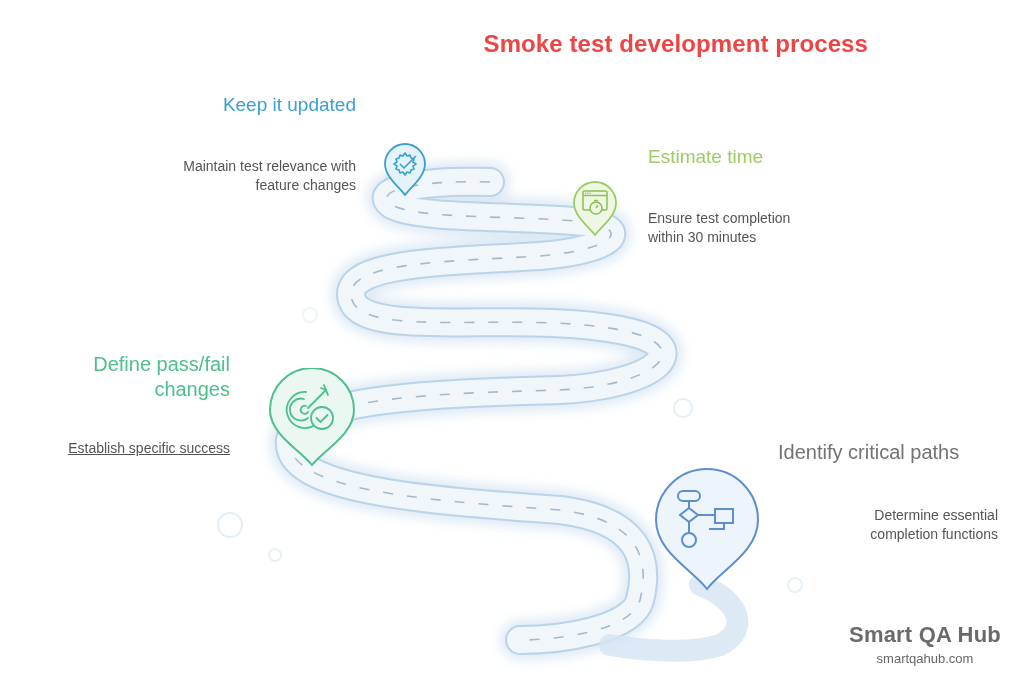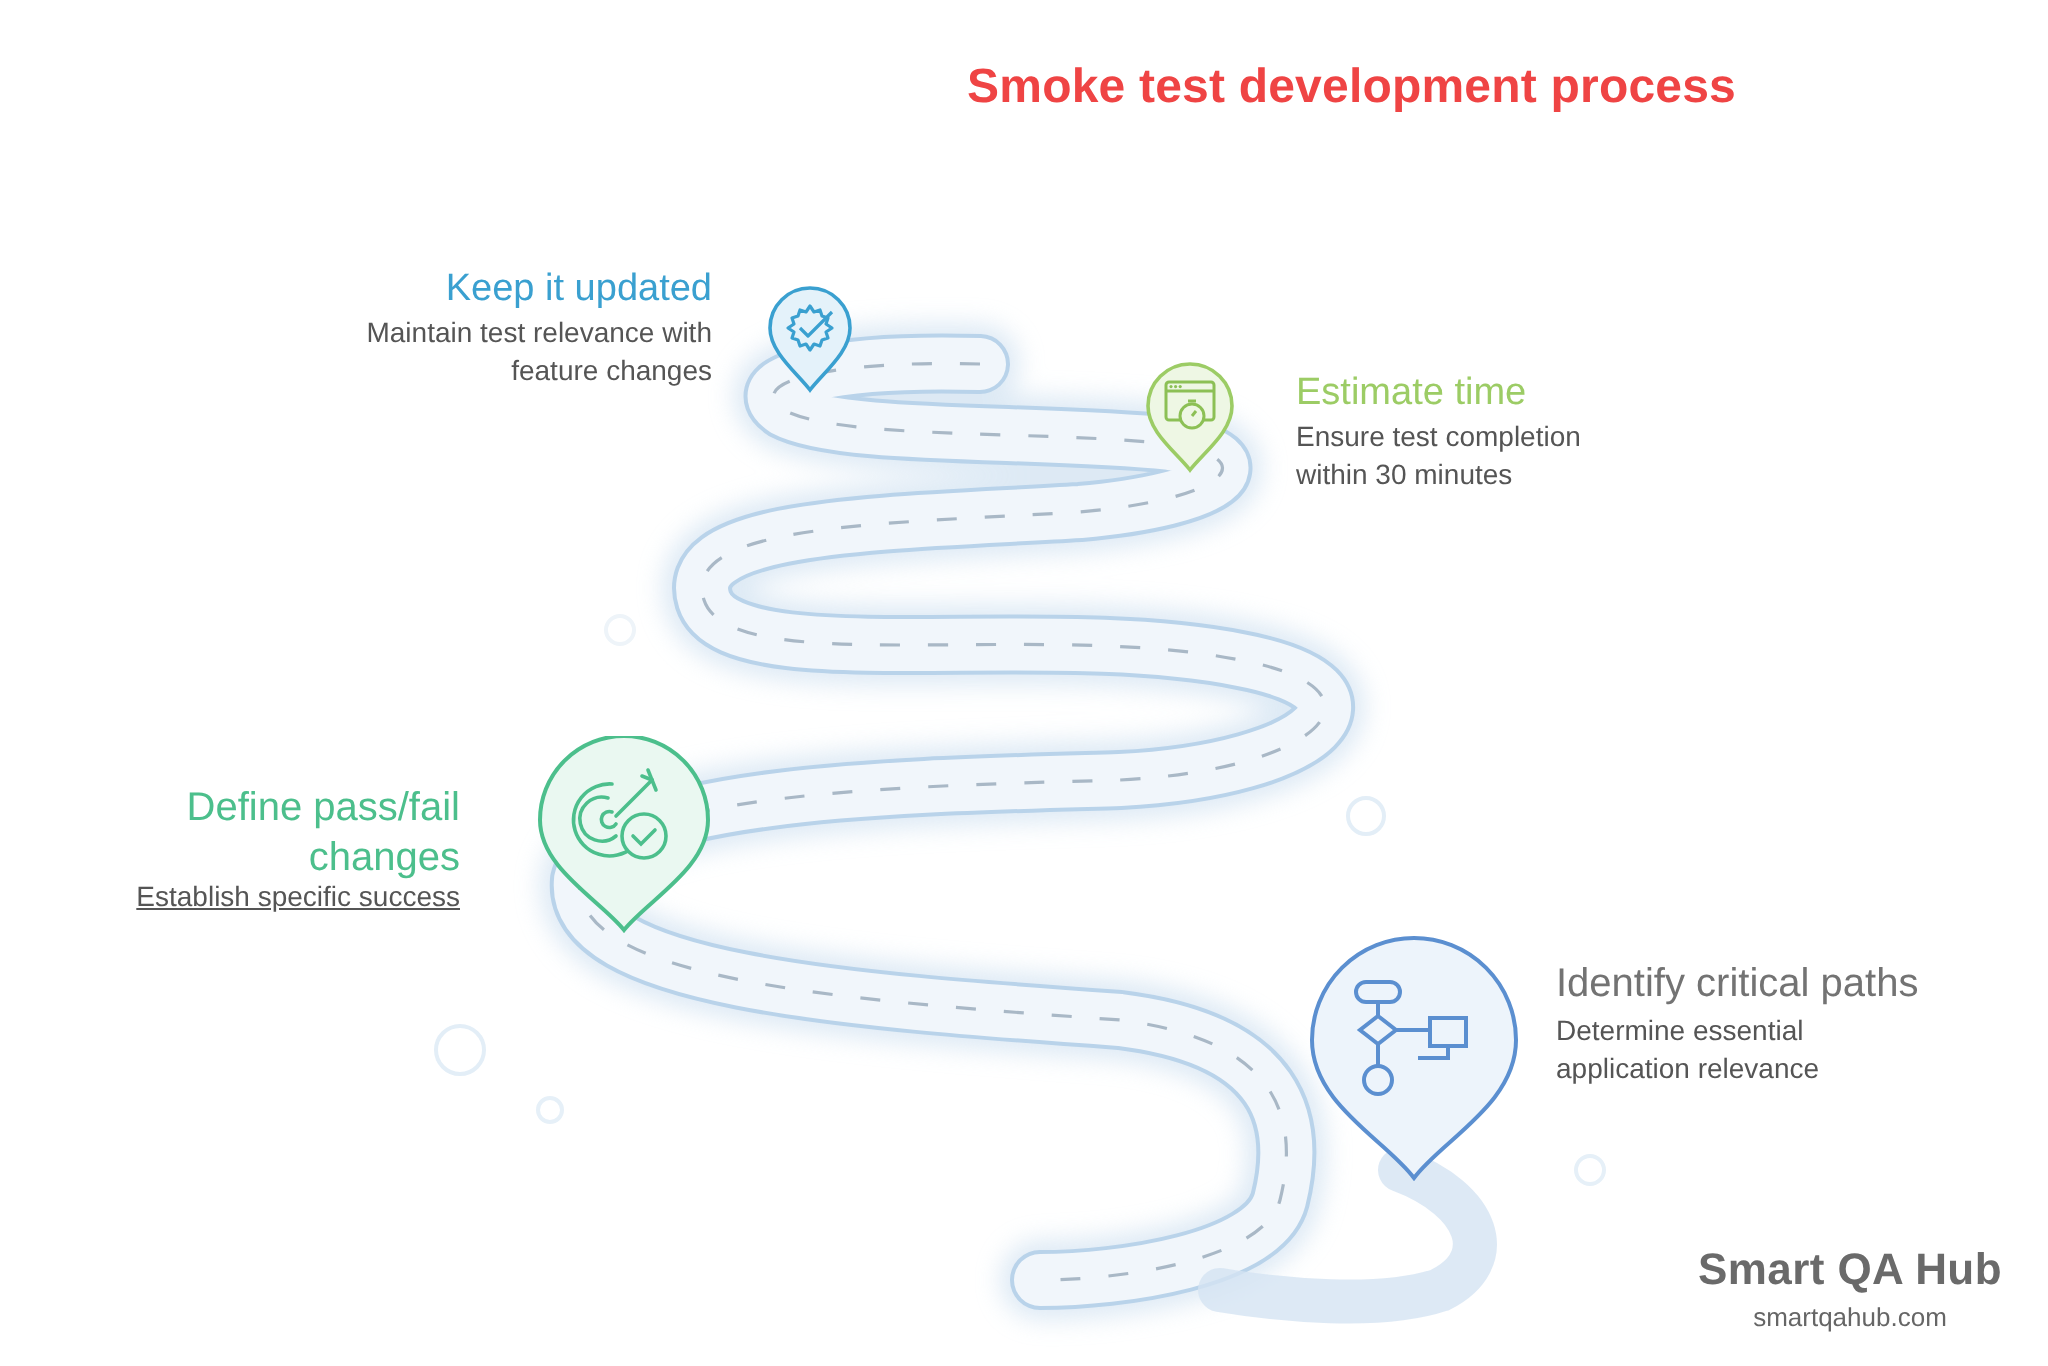--- a/index.html
+++ b/index.html
@@ -12,7 +12,7 @@
     position: absolute; left: 0; top: 30px; width: 868px; text-align: right;
     font-size: 24px; font-weight: bold; color: #ef4444; letter-spacing: 0.1px;
   }
-  .step-title { position: absolute; font-size: 19px; line-height: 24px; margin-top: 40px; }
+  .step-title { position: absolute; font-size: 19px; line-height: 24px; }
   .step-desc  { position: absolute; font-size: 14px; line-height: 19px; color: #555555; margin-top: 28px; }
   .right { text-align: right; }
   .left { text-align: left; }

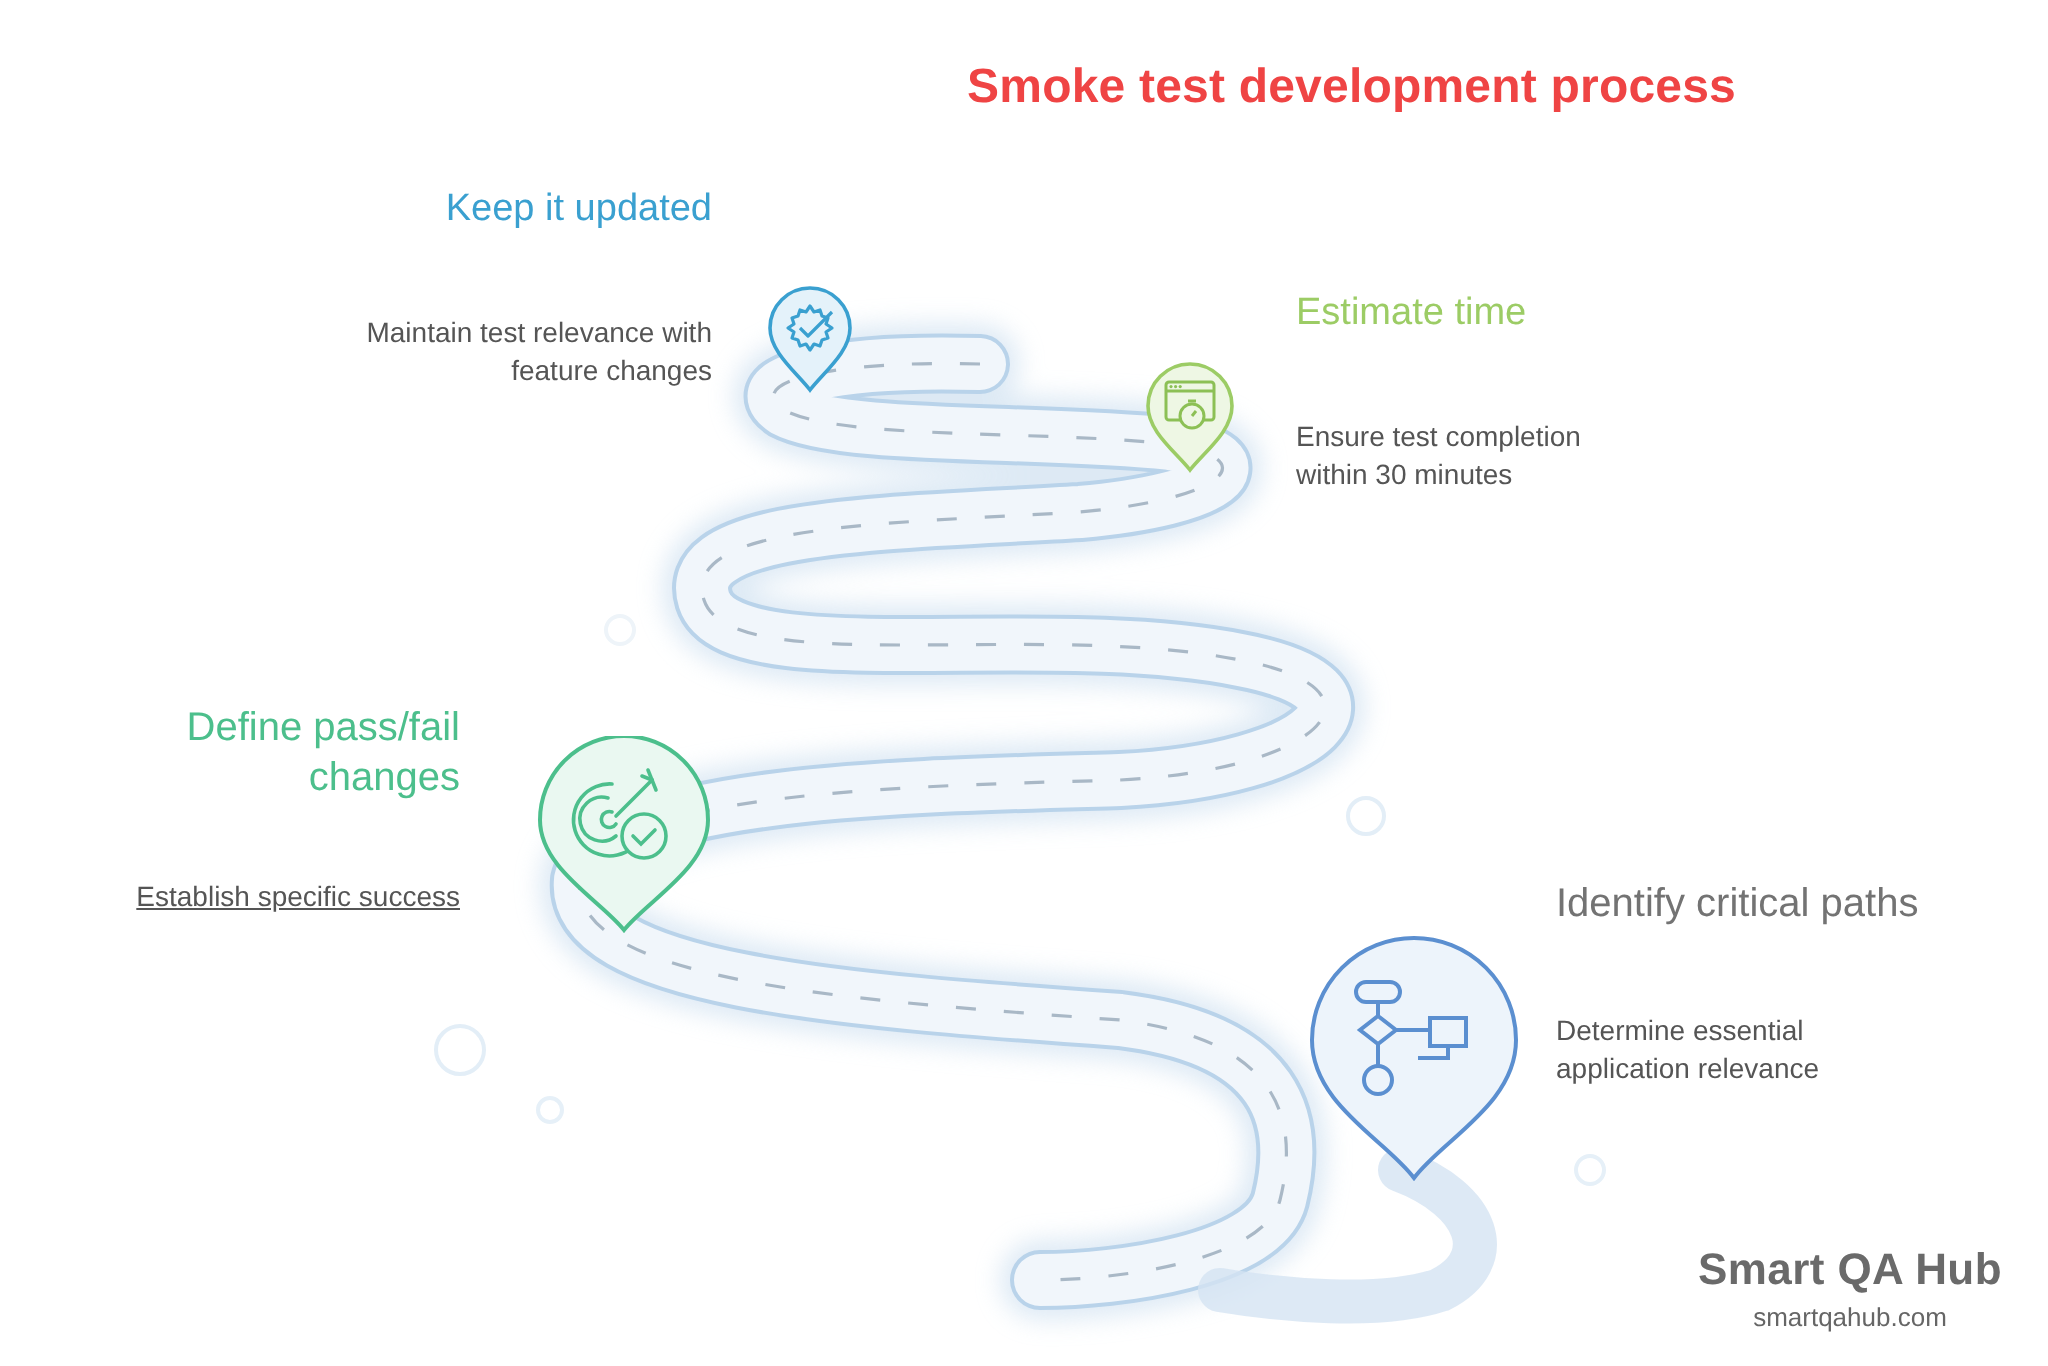--- a/index.html
+++ b/index.html
@@ -110,7 +110,7 @@
 </svg>
 
 <div class="step-title left" style="left:778px; top:440px; width:230px; color:#737373; font-size:20px;">Identify critical paths</div>
-<div class="step-desc left" style="left:778px; top:478px; width:220px;">
+<div class="step-desc left" style="left:778px; top:478px; width:220px;text-align:right;">
   <div>Determine essential</div>
   <div>application relevance</div>
 </div>

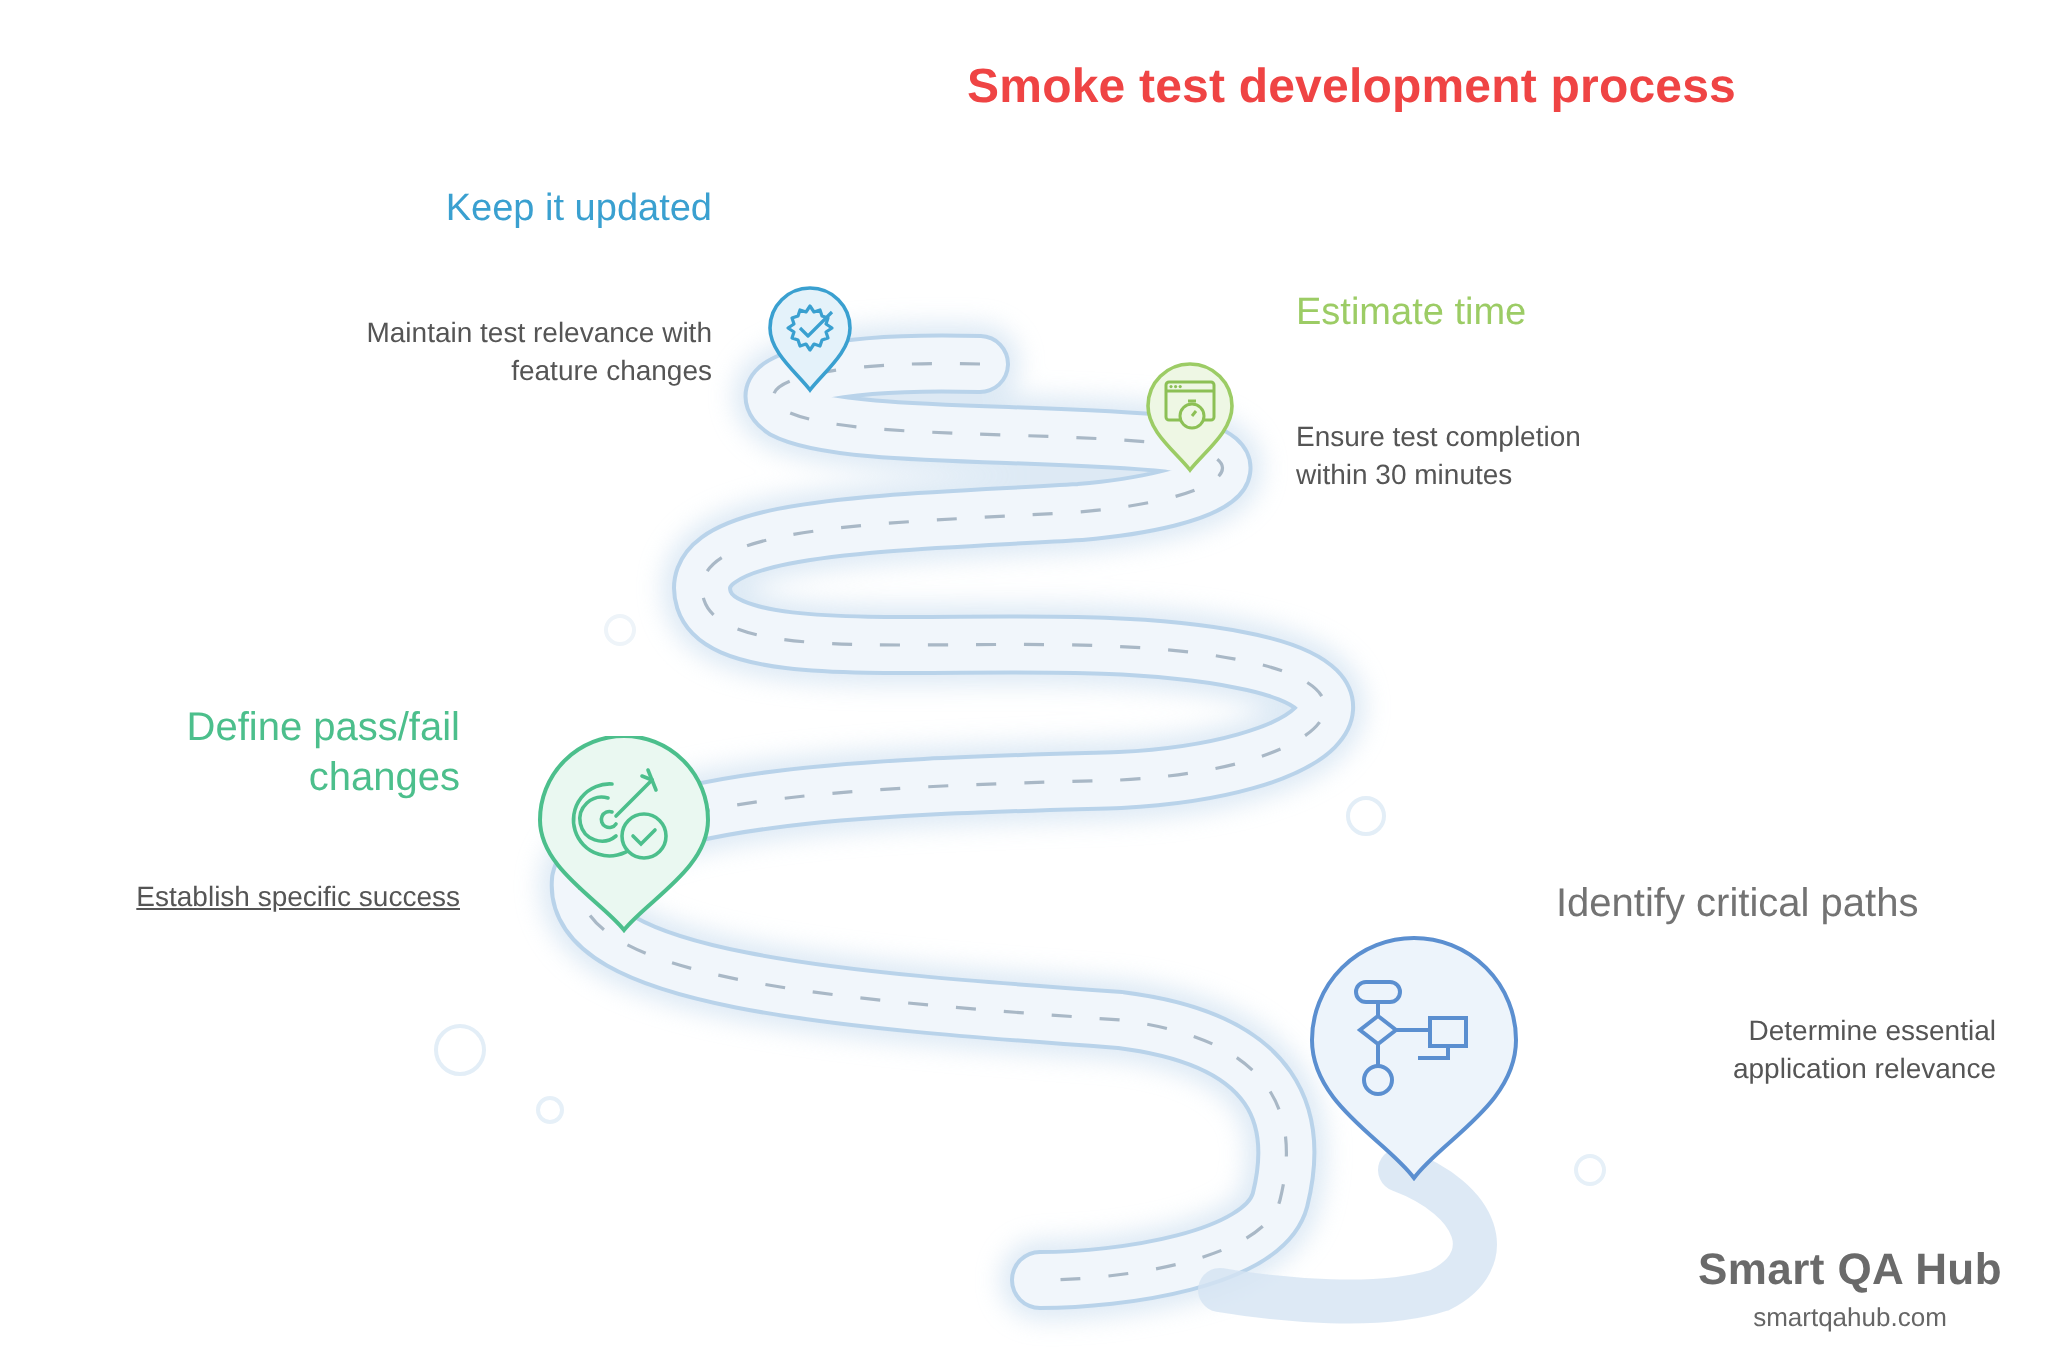--- a/index.html
+++ b/index.html
@@ -112,7 +112,7 @@
 <div class="step-title left" style="left:778px; top:440px; width:230px; color:#737373; font-size:20px;">Identify critical paths</div>
 <div class="step-desc left" style="left:778px; top:478px; width:220px;text-align:right;">
   <div>Determine essential</div>
-  <div>application relevance</div>
+  <div>completion functions</div>
 </div>
 <svg class="pin" style="left:652px; top:466px;" width="110" height="126" viewBox="0 0 110 126">
   <path d="M55 123 C 41 104, 4 86, 4 54 A 51 51 0 0 1 106 54 C 106 86, 69 104, 55 123 Z" fill="#edf4fb" stroke="#5b8fd0" stroke-width="2"></path>

